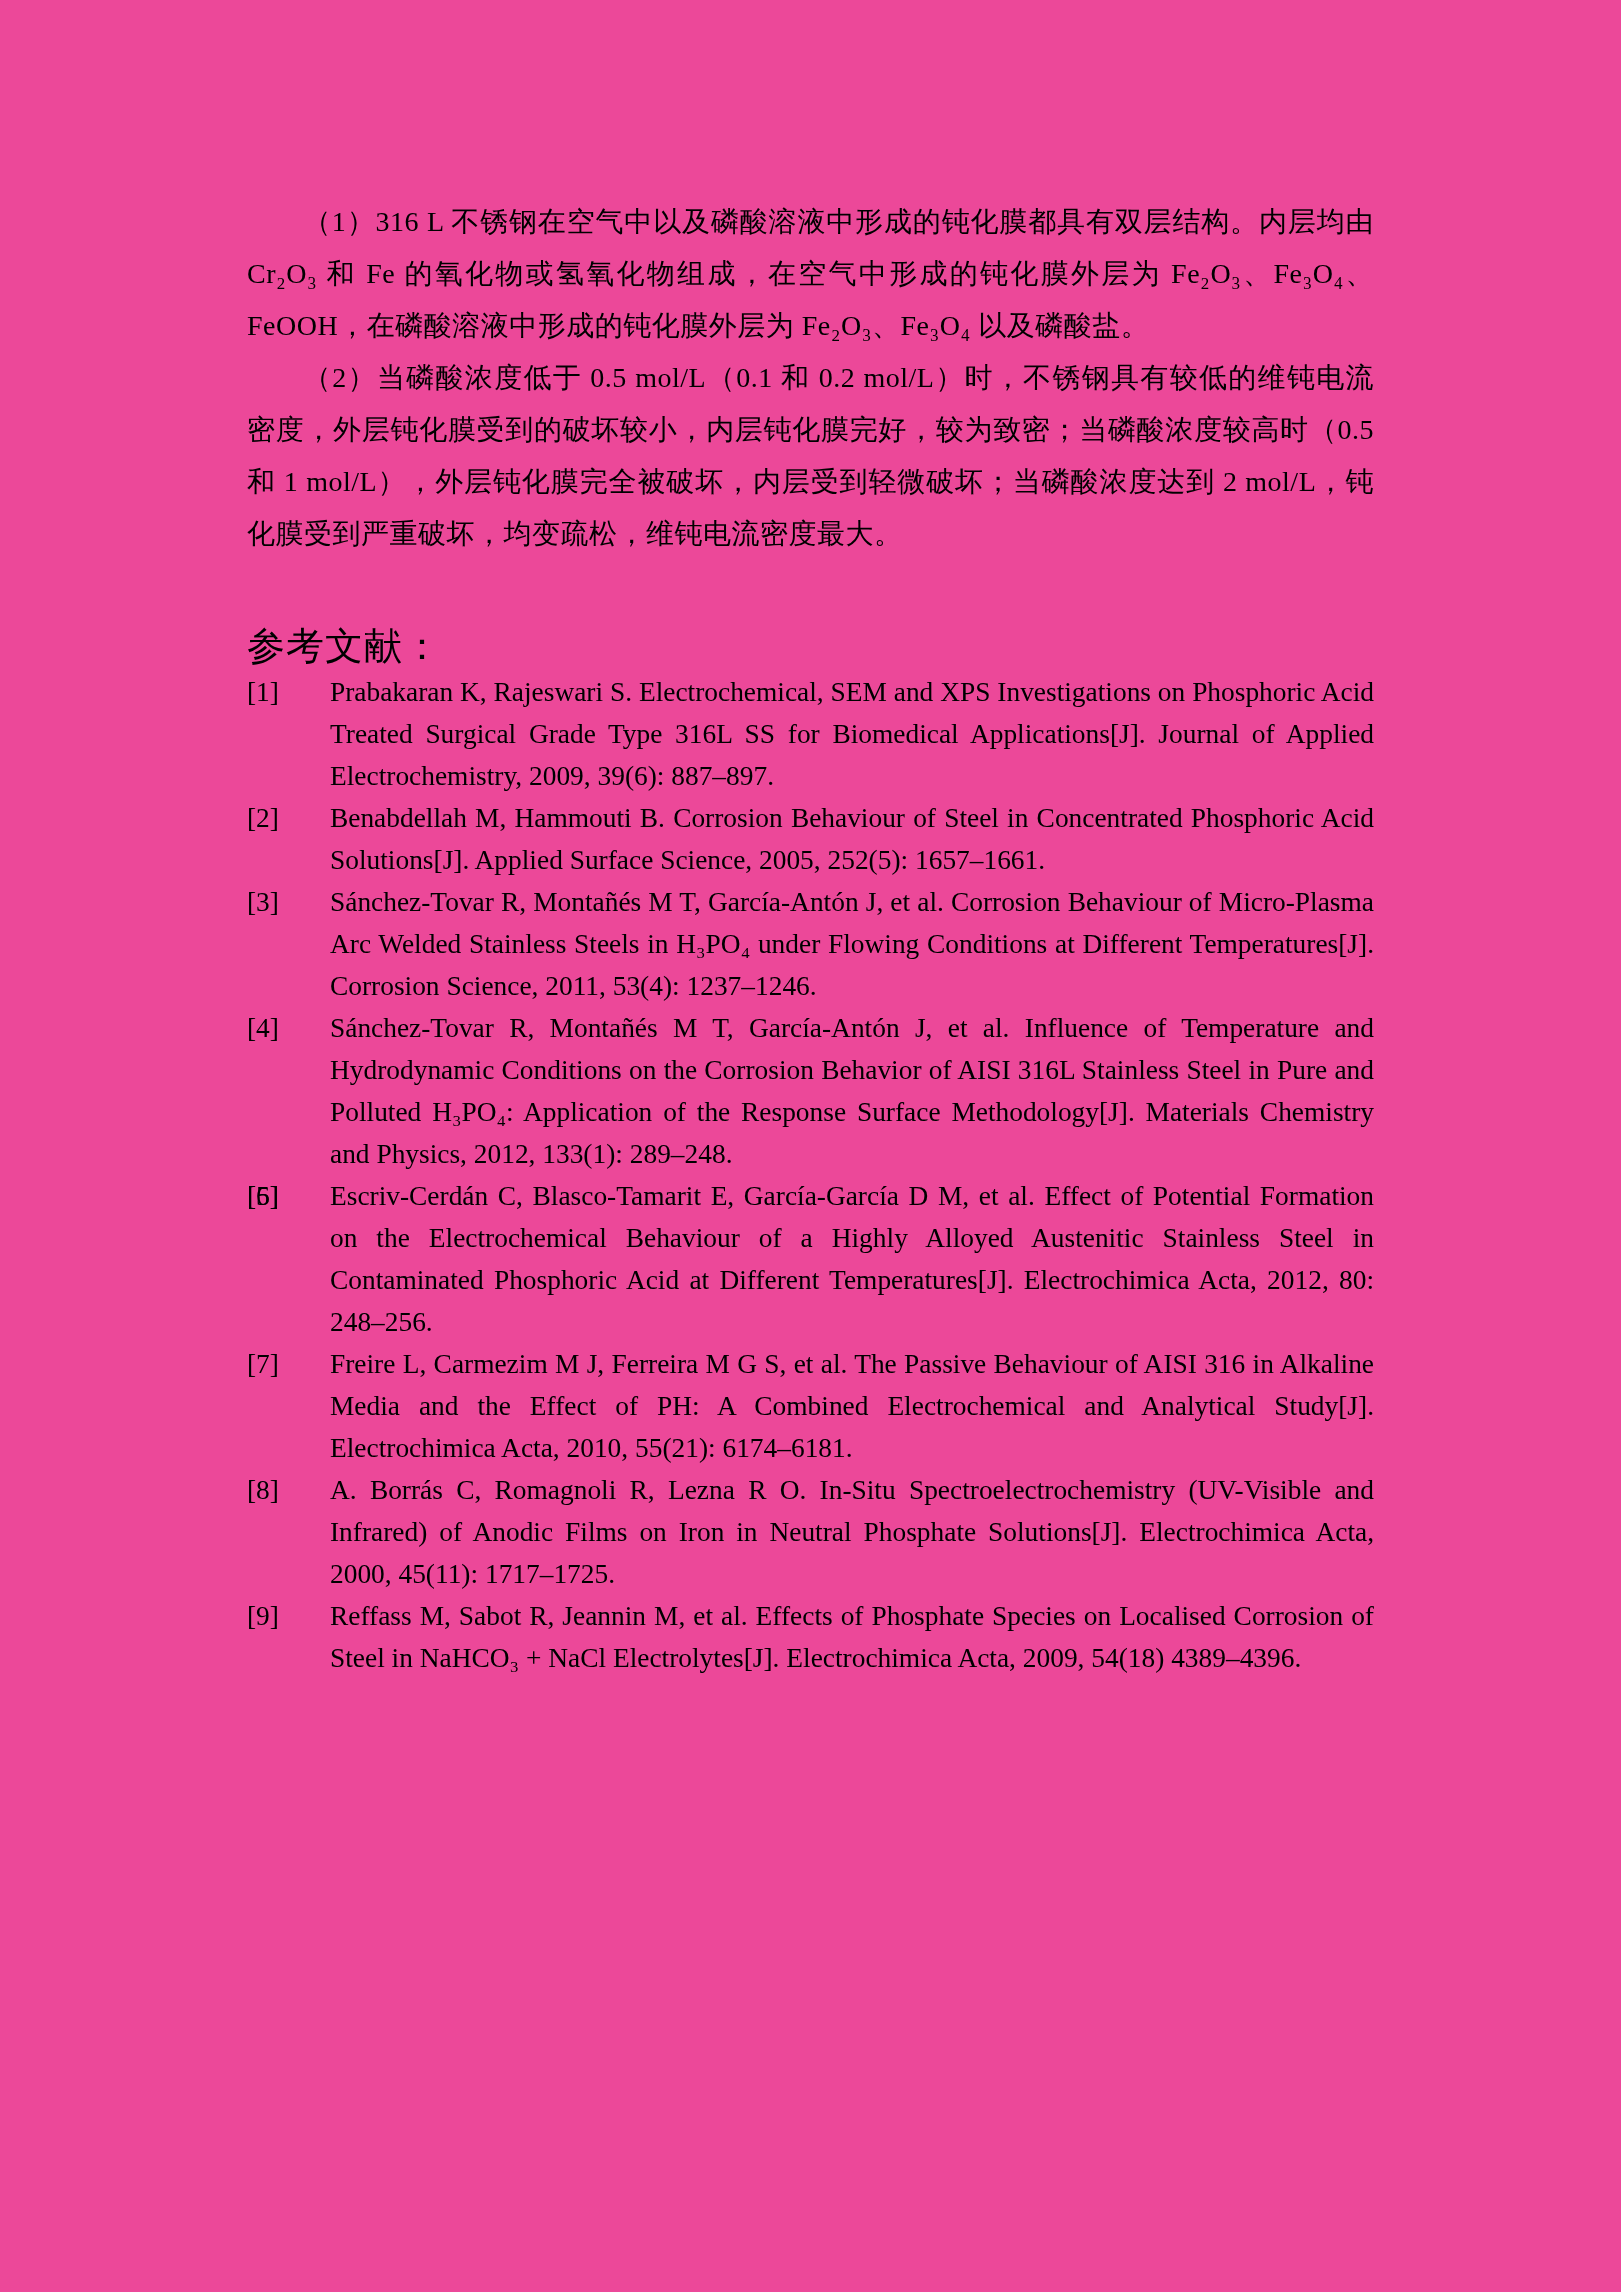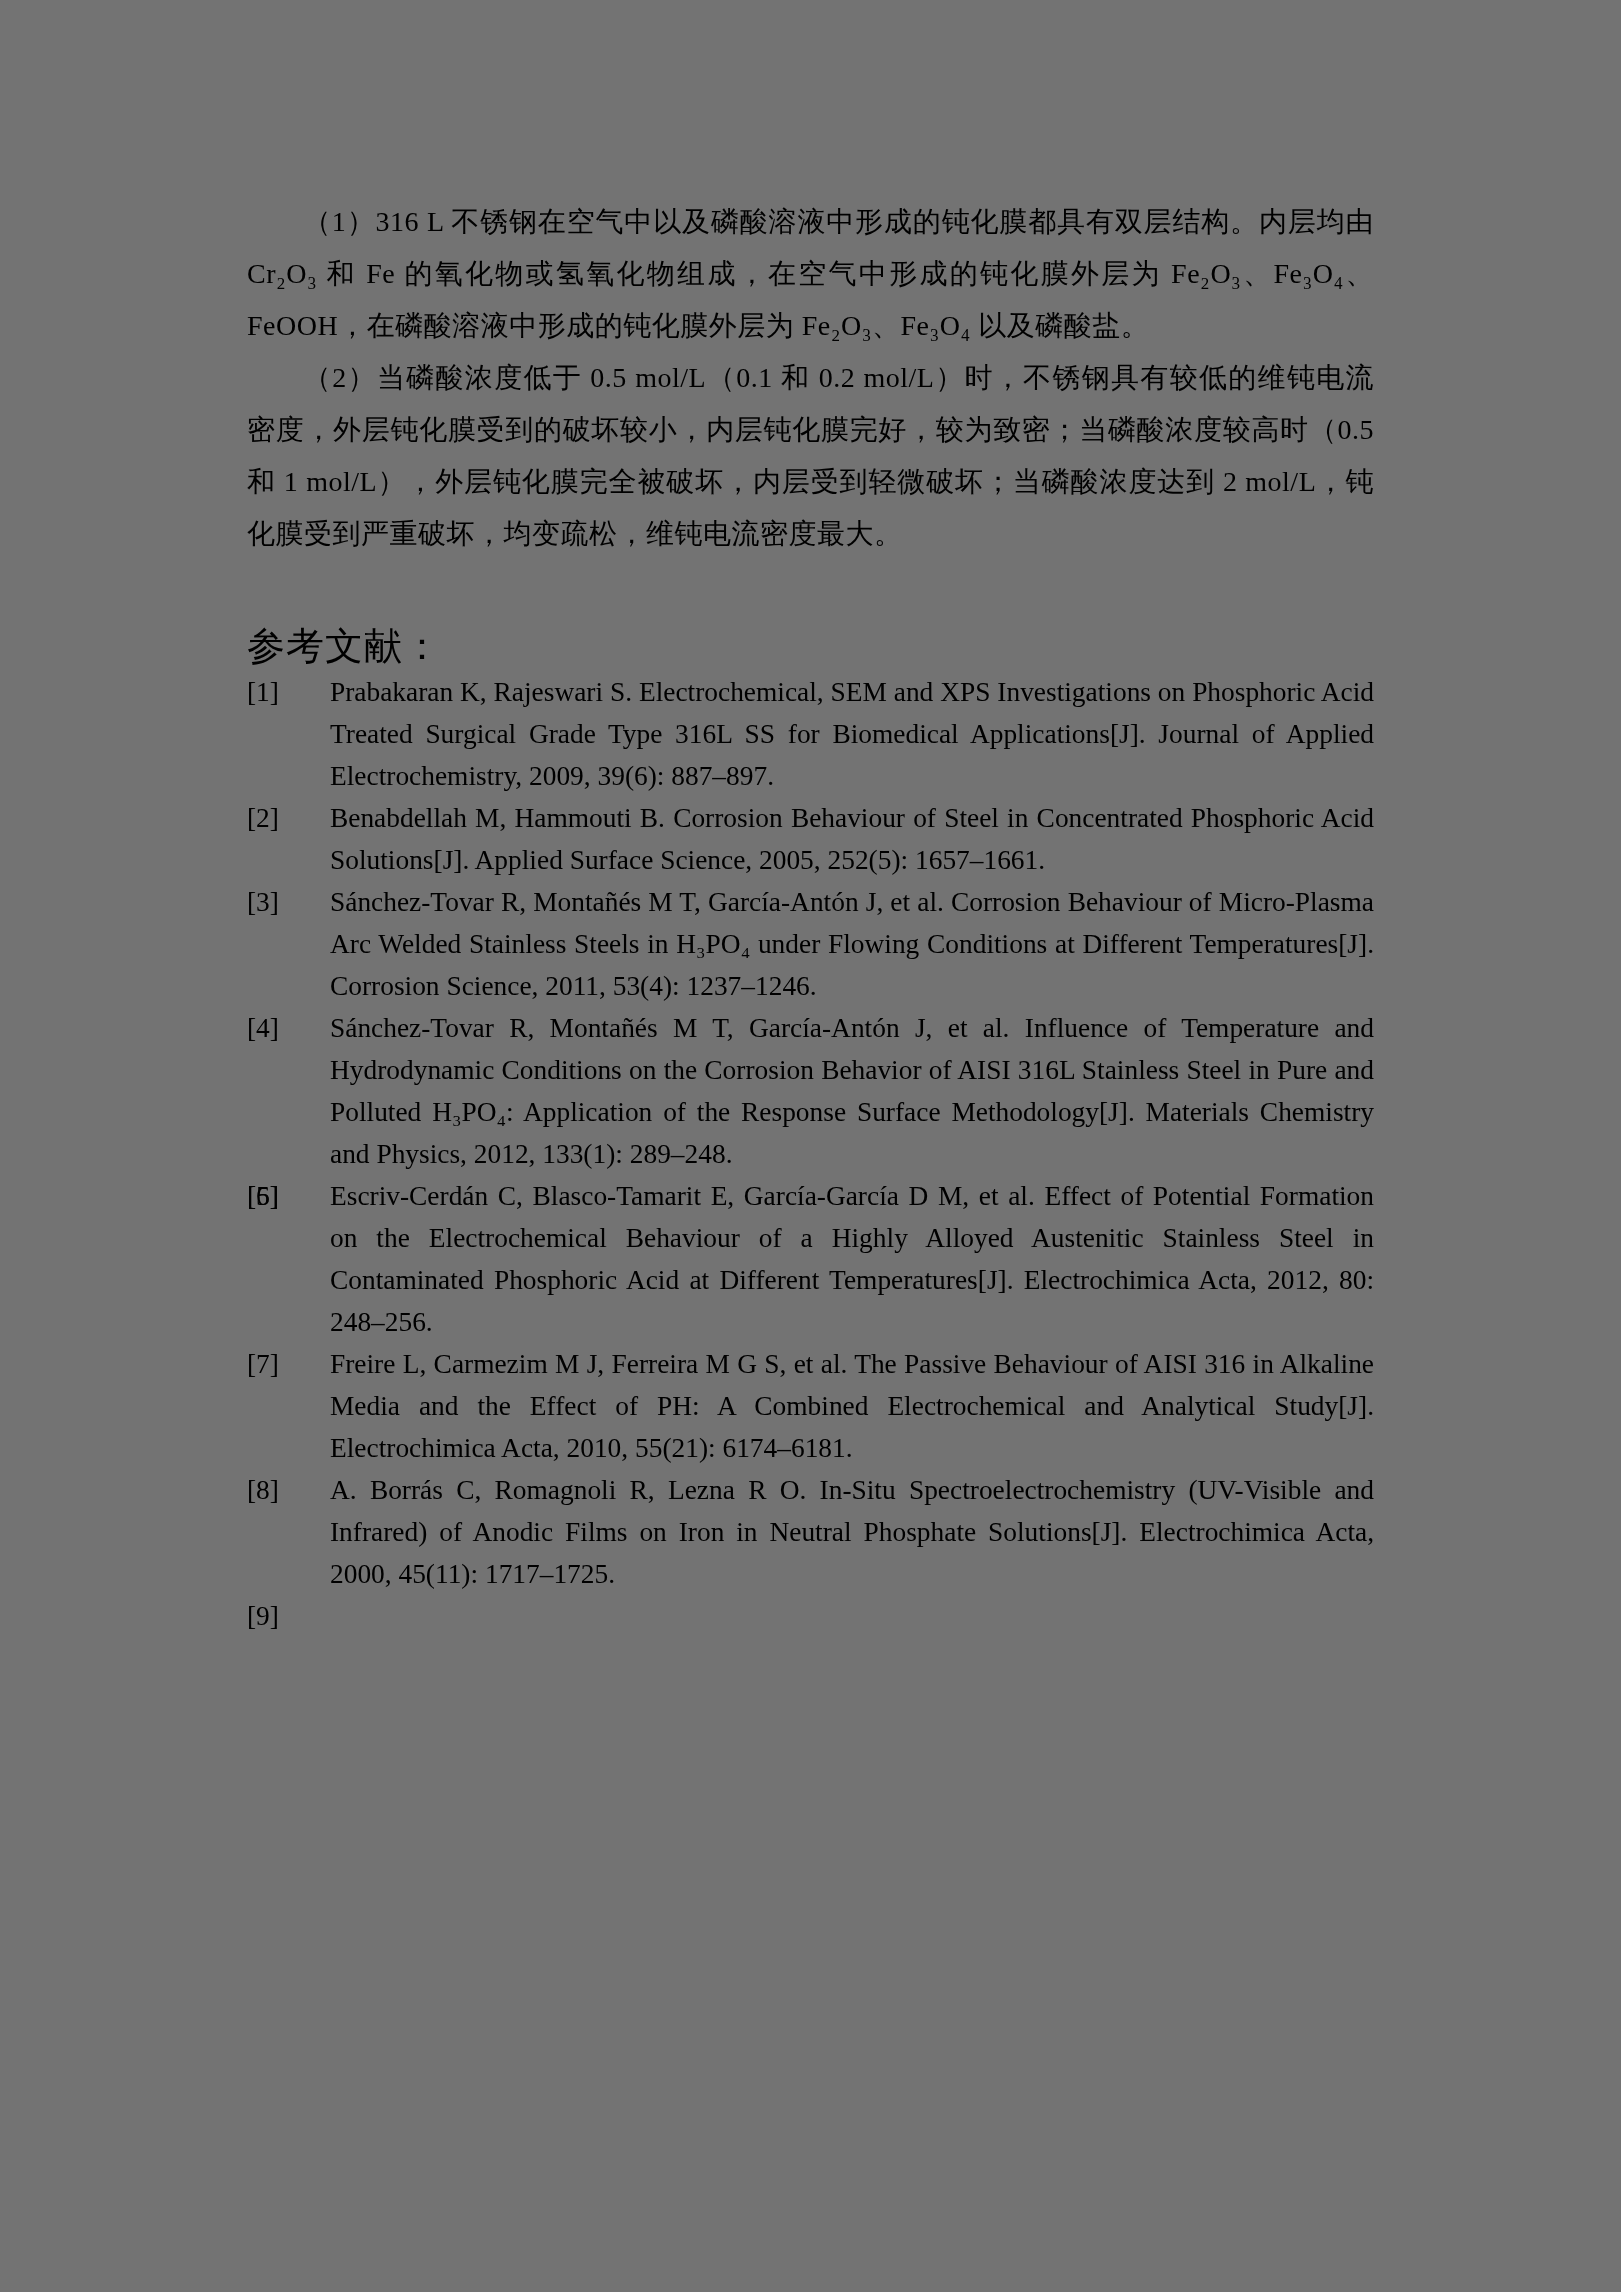--- a/index.html
+++ b/index.html
@@ -7,7 +7,7 @@
     position: relative;
     width: 1621px;
     height: 2293px;
-    background: #737373;
+    background: #ec4899;
     color: #000000;
     font-family: "Liberation Serif", "DejaVu Serif", serif;
     overflow: hidden;

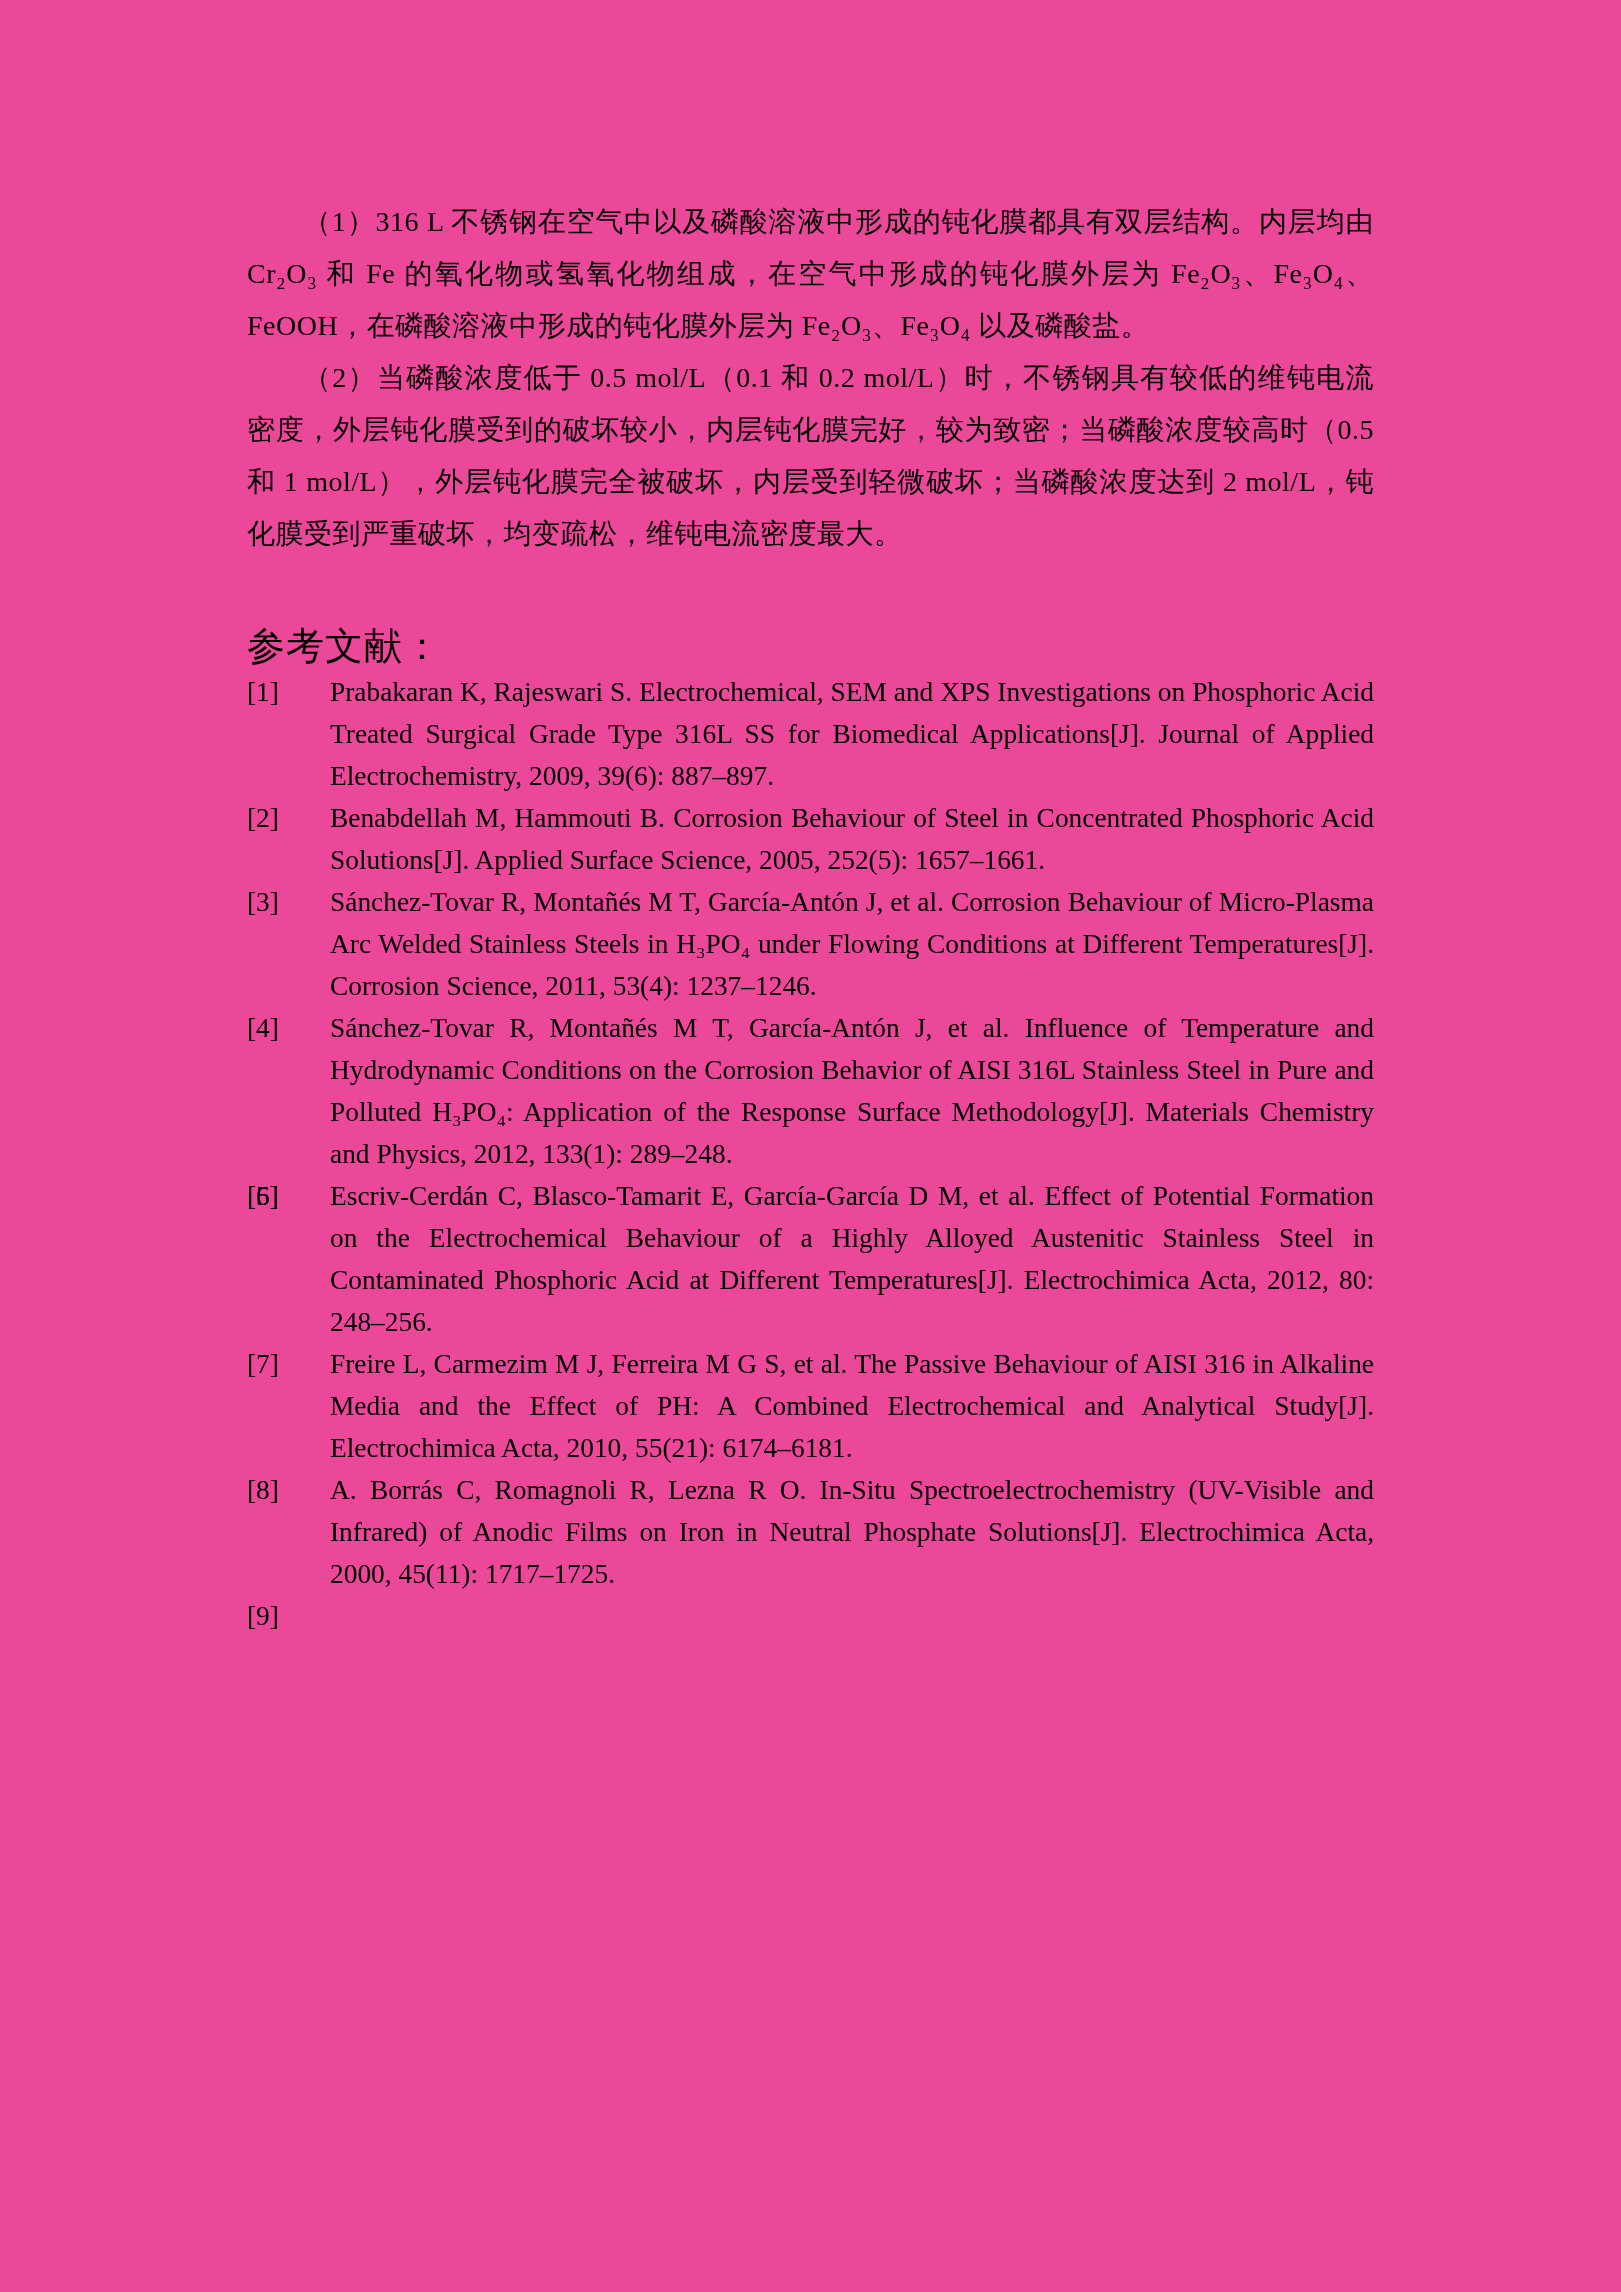--- a/index.html
+++ b/index.html
@@ -96,6 +96,7 @@
       </li>
       <li class="ref">
         <span class="ref-num">[9]</span>
+        <span class="ref-text">Reffass M, Sabot R, Jeannin M, et al. Effects of Phosphate Species on Localised Corrosion of Steel in NaHCO₃ + NaCl Electrolytes[J]. Electrochimica Acta, 2009, 54(18) 4389–4396.</span>
       </li>
     </ol>
 

